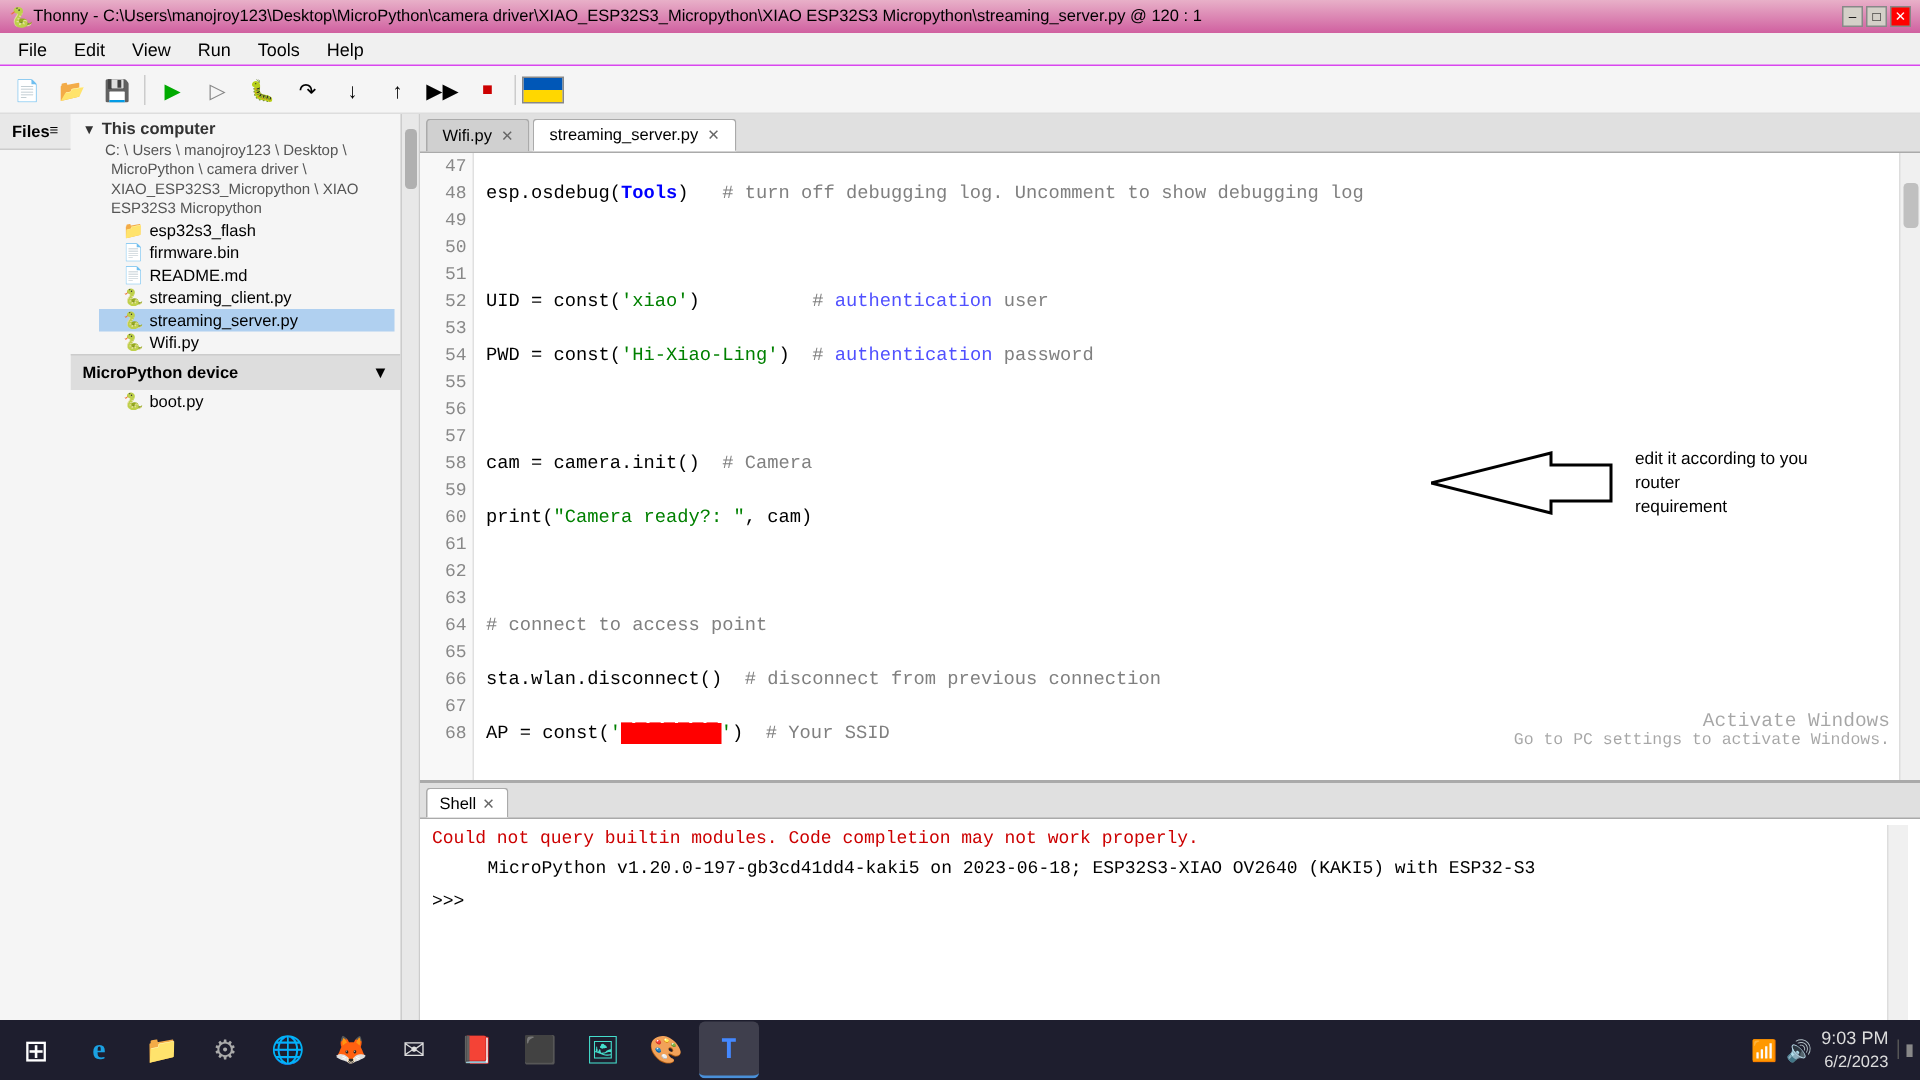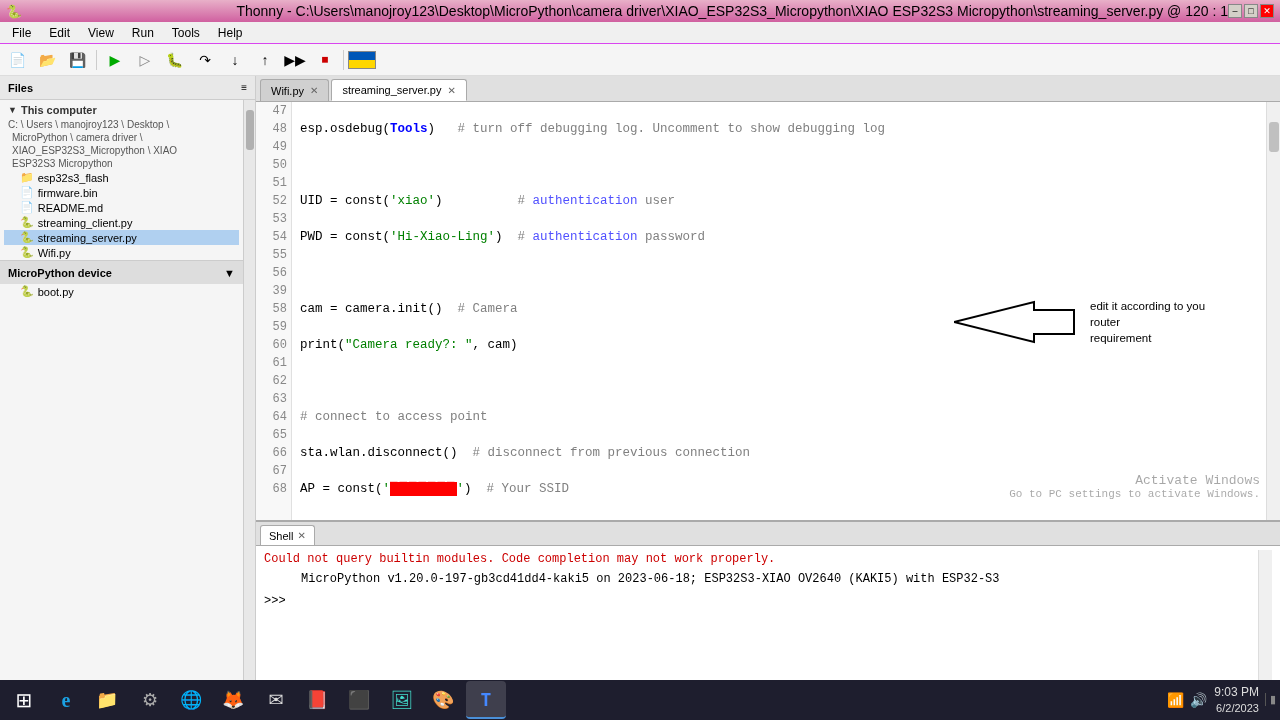--- a/index.html
+++ b/index.html
@@ -327,7 +327,7 @@
   <div id="titlebar-left">
     <span style="font-size:13px;">🐍</span>
   </div>
-  <span style="font-size:14px; flex:1; text-align:right;">Thonny - C:\Users\manojroy123\Desktop\MicroPython\camera driver\XIAO_ESP32S3_Micropython\XIAO ESP32S3 Micropython\streaming_server.py @ 120 : 1</span>
+  <span style="font-size:11px; flex:1; text-align:left;">Thonny - C:\Users\manojroy123\Desktop\MicroPython\camera driver\XIAO_ESP32S3_Micropython\XIAO ESP32S3 Micropython\streaming_server.py @ 120 : 1</span>
   <div id="titlebar-controls">
     <div class="title-btn">–</div>
     <div class="title-btn">□</div>

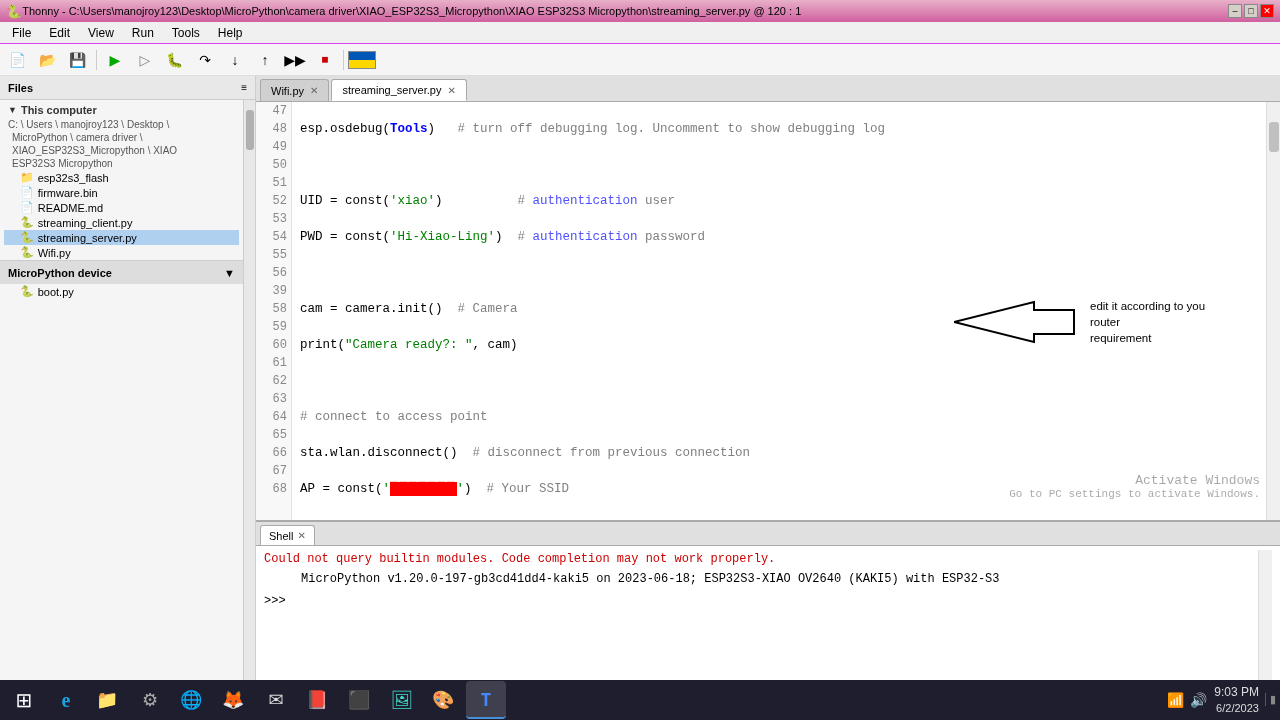--- a/index.html
+++ b/index.html
@@ -62,11 +62,11 @@
 
     
     #file-panel {
-      width: 256px;
+      width: 280px;
       background: #f5f5f5;
       border-right: 1px solid #ccc;
       display: flex;
-      flex-direction: column;
+      flex-direction: row;
       overflow: hidden;
     }
     #files-header {

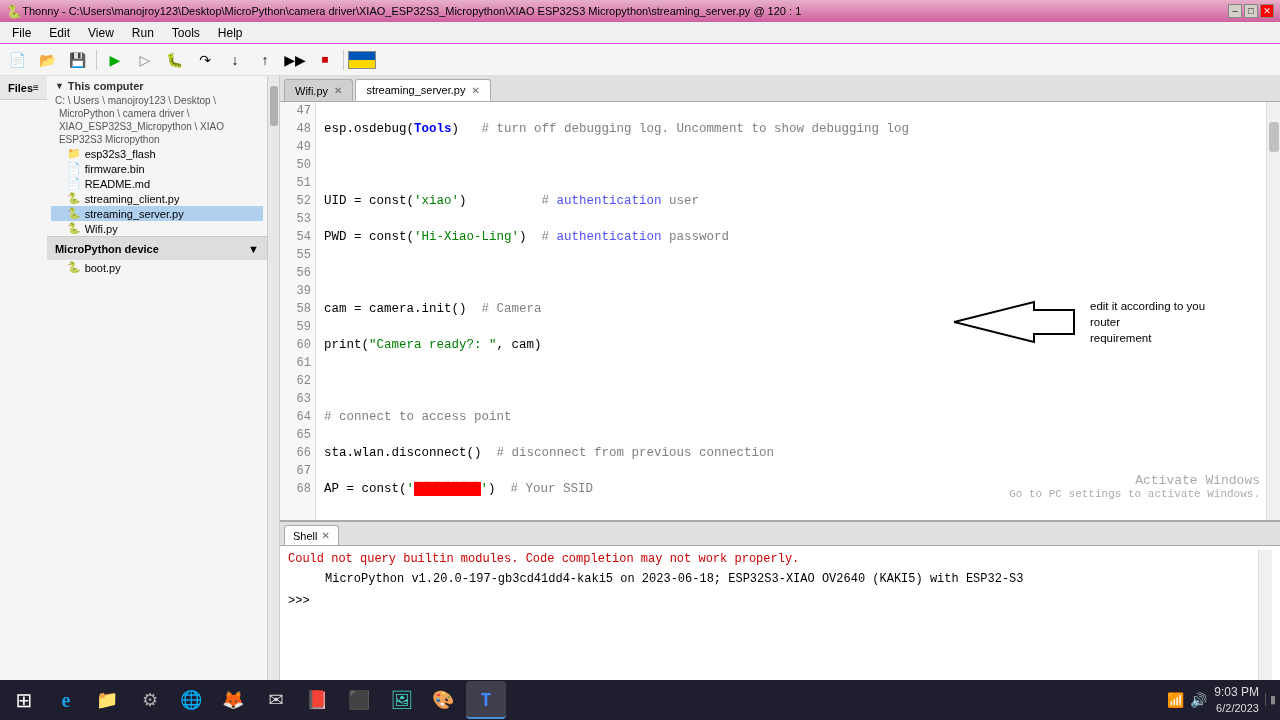--- a/index.html
+++ b/index.html
@@ -89,7 +89,7 @@
       gap: 4px;
     }
     .panel-section-arrow { font-size: 9px; }
-    .file-tree { font-size: 11px; padding: 0 4px; }
+    .file-tree { font-size: 11px; padding: 0 4px; margin-left: 15px; }
     .tree-item {
       padding: 1px 4px;
       display: flex;

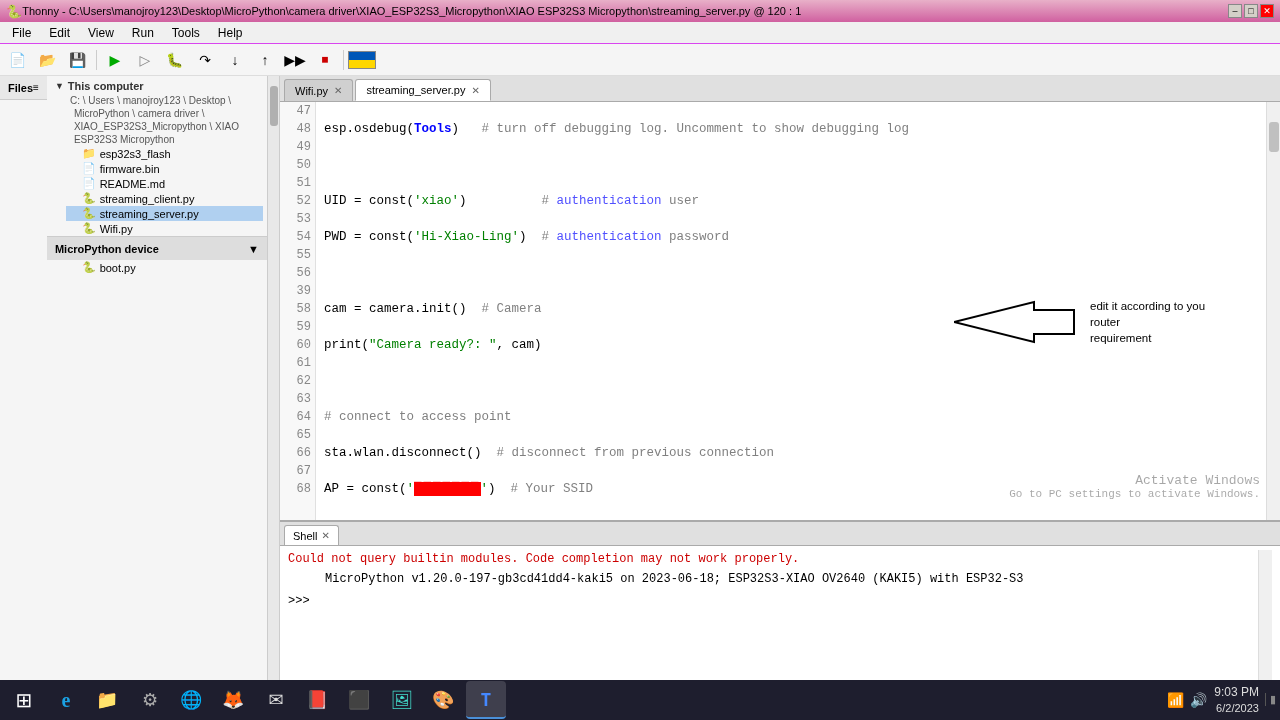--- a/index.html
+++ b/index.html
@@ -449,7 +449,7 @@
           <div>54</div>
           <div>55</div>
           <div>56</div>
-        <div>39</div>
+        <div>57</div>
           <div>58</div>
           <div>59</div>
           <div>60</div>

